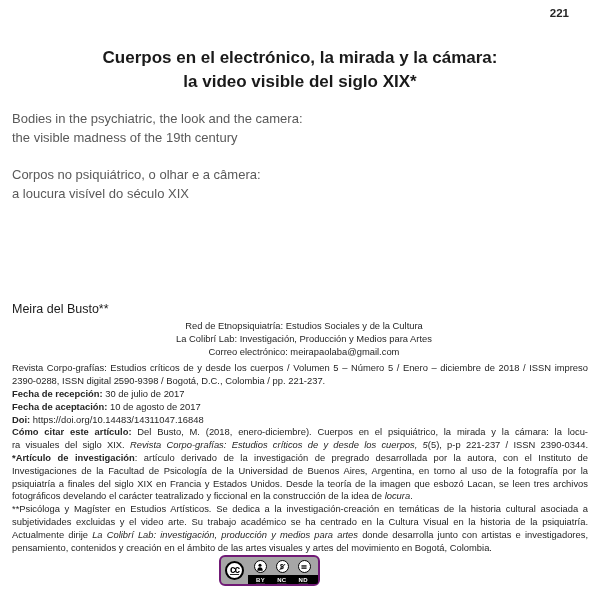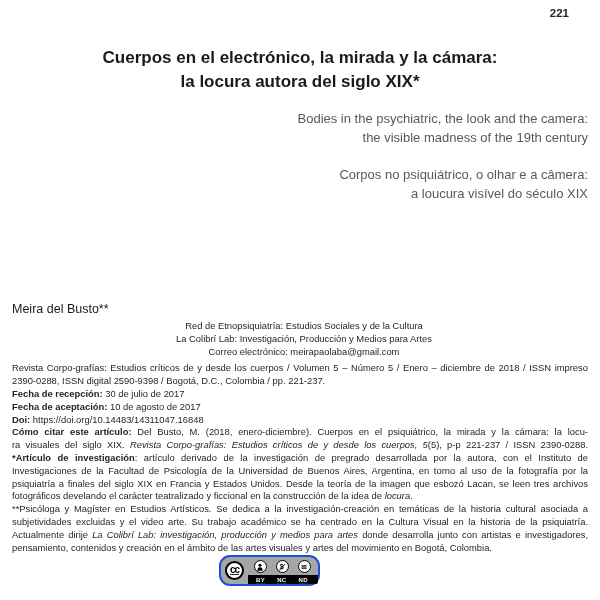--- a/index.html
+++ b/index.html
@@ -72,7 +72,7 @@
 
   <h1 class="title-main">
     <span class="tline">Cuerpos en el electrónico, la mirada y la cámara:</span>
-    <span class="tline">la locura autora del siglo XIX*</span>
+    <span class="tline">la video visible del siglo XIX*</span>
   </h1>
 
   <div class="title-sub en">

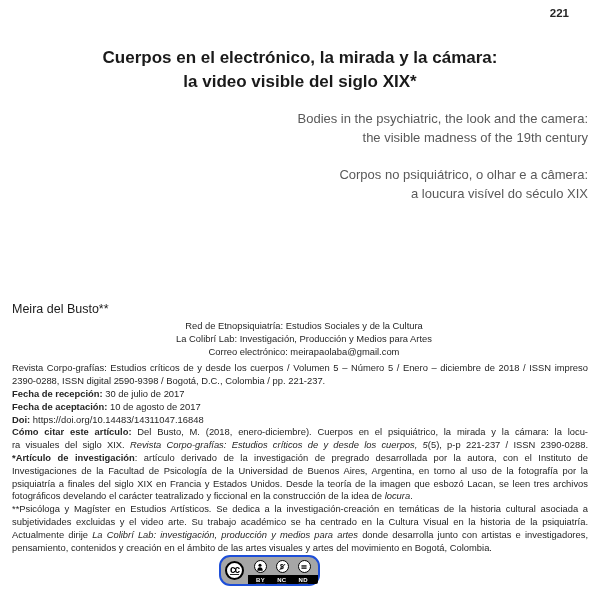--- a/index.html
+++ b/index.html
@@ -18,7 +18,7 @@
     color:var(--title-text,#1a1a1a);
   }
   .title-sub{
-    margin:0 12px;text-align:right;
+    margin:0 12px;text-align:left;
     font-size:13px;font-weight:400;line-height:18.5px;
     color:var(--subtitle-text,#595959);
   }

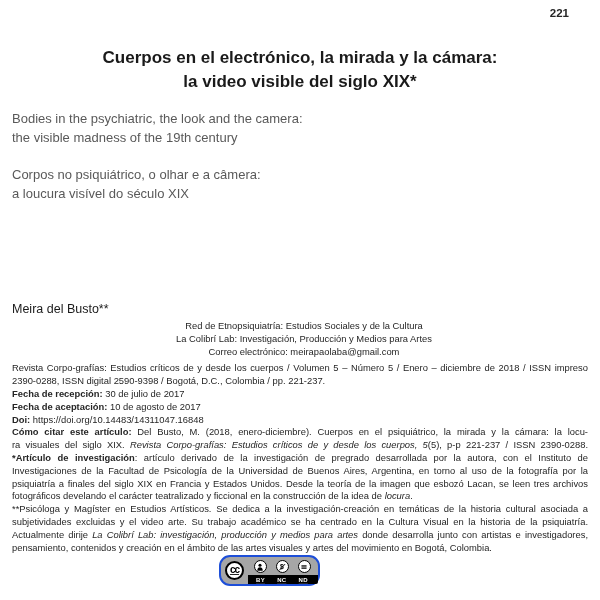--- a/index.html
+++ b/index.html
@@ -101,7 +101,7 @@
       <p><b>Fecha de aceptación:</b><span> 10 de agosto de 2017</span></p>
       <p><b>Doi:</b><span> https://doi.org/10.14483/14311047.16848</span></p>
       <p class="jline"><b>Cómo citar este artículo:</b><span> Del Busto, M. (2018, enero-diciembre). Cuerpos en el psiquiátrico, la mirada y la cámara: la locu-</span></p>
-      <p class="jline"><span>ra visuales del siglo XIX. </span><i>Revista Corpo-grafías: Estudios críticos de y desde los cuerpos, 5</i><span>(5), p-p 221-237 / ISSN 2390-0288.</span></p>
+      <p class="jline"><span>ra visuales del siglo XIX. </span><i>Revista Corpo-grafías: Estudios críticos de y desde los cuerpos, 5</i><span>(5), p-p 221-237 / ISSN 2390-0344.</span></p>
       <p class="just"><b>*Artículo de investigación</b><span>: artículo derivado de la investigación de pregrado desarrollada por la autora, con el Instituto de Investigaciones de la Facultad de Psicología de la Universidad de Buenos Aires, Argentina, en torno al uso de la fotografía por la psiquiatría a finales del siglo XIX en Francia y Estados Unidos. Desde la teoría de la imagen que esbozó Lacan, se leen tres archivos fotográficos develando el carácter teatralizado y ficcional en la construcción de la idea de </span><i>locura</i><span>.</span></p>
       <p class="just"><span>**Psicóloga y Magíster en Estudios Artísticos. Se dedica a la investigación-creación en temáticas de la historia cultural asociada a subjetividades excluidas y el video arte. Su trabajo académico se ha centrado en la Cultura Visual en la historia de la psiquiatría. Actualmente dirije </span><i>La Colibrí Lab: investigación, producción y medios para artes</i><span> donde desarrolla junto con artistas e investigadores, pensamiento, contenidos y creación en el ámbito de las artes visuales y artes del movimiento en Bogotá, Colombia.</span></p>
     </div>

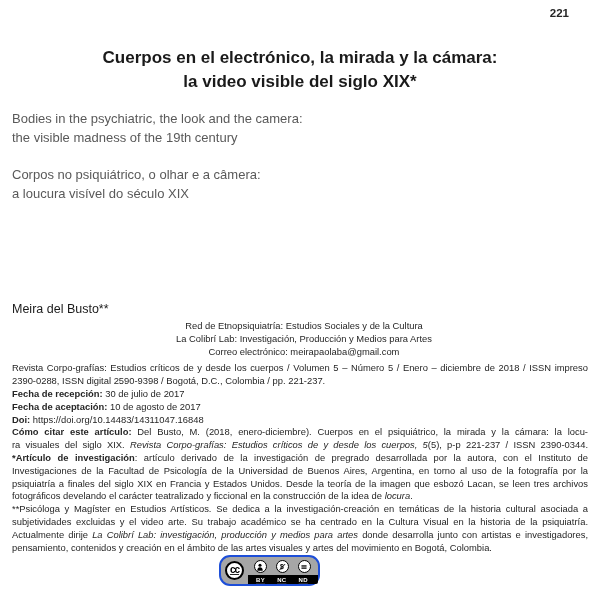--- a/index.html
+++ b/index.html
@@ -39,7 +39,7 @@
   .cc-badge{
     margin:1px 0 0 207px;width:97px;height:27px;
     background:var(--badge-background,#a6a6a6);
-    border:2px solid #1d4ed8;border-radius:11px;
+    border:2px solid #701a75;border-radius:6px;
     display:flex;box-sizing:content-box;text-decoration:underline;
   }
   .cc-left{width:27px;display:flex;align-items:center;justify-content:center;}

